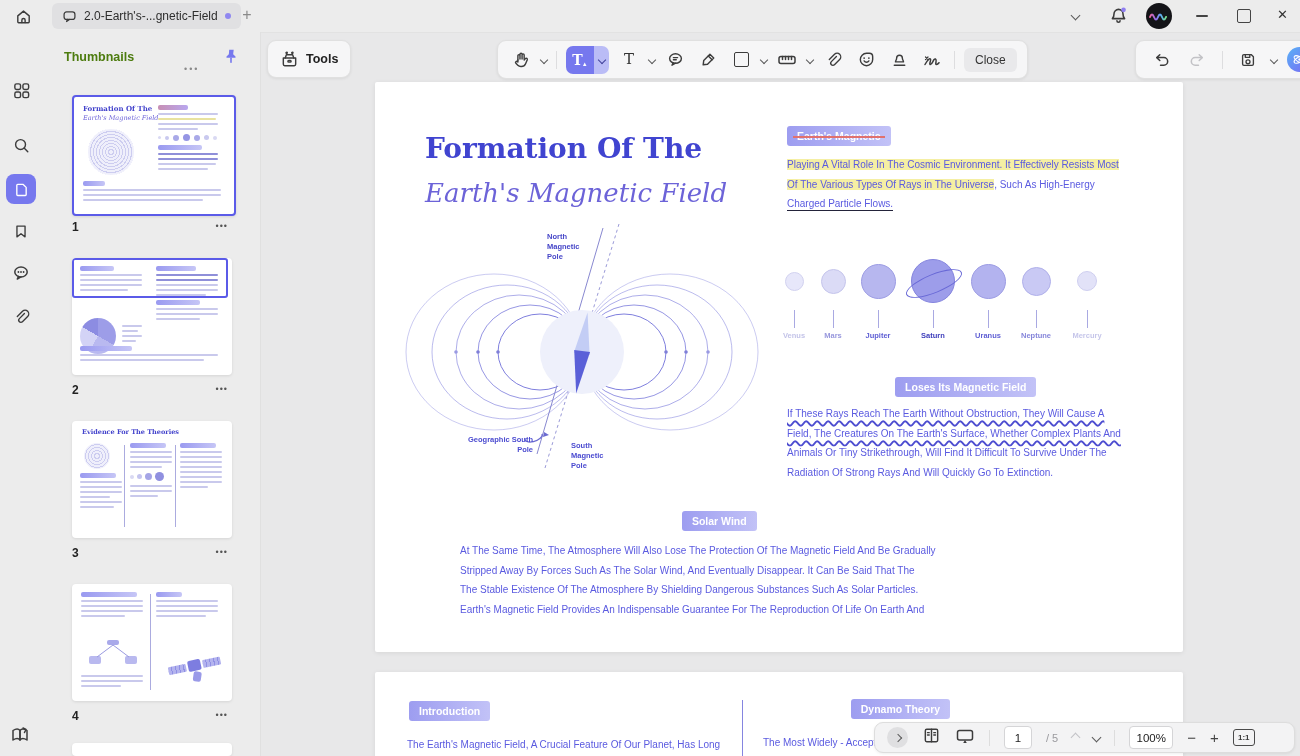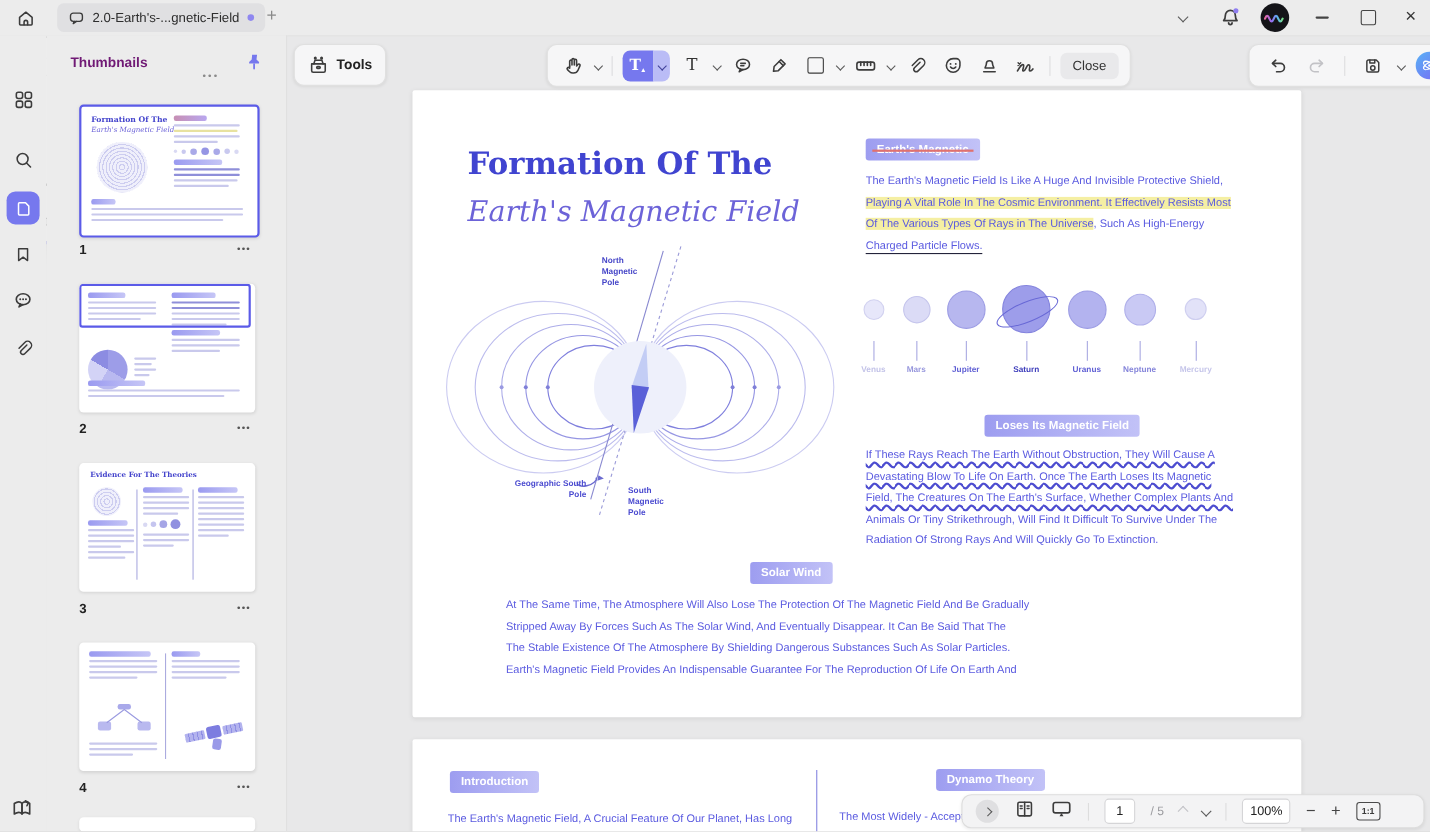--- a/index.html
+++ b/index.html
@@ -34,7 +34,7 @@
   
   #panel{left:42px;top:32px;width:218px;height:724px;background:#ececec;border-right:1px solid #e0e0e0;}
   #drag-dots{left:142px;top:32px;font-size:9px;color:#8a8a8a;letter-spacing:2px;}
-  #panel-title{left:22px;top:18px;font-size:12.5px;font-weight:bold;color:#701a75;}
+  #panel-title{left:22px;top:18px;font-size:12.5px;font-weight:bold;color:#4d7c0f;}
   #pin{left:180px;top:15px;}
   .thumb{position:absolute;left:30px;width:160px;height:117px;background:#fff;border-radius:4px;box-shadow:0 1px 3px rgba(0,0,0,.10);overflow:hidden;}
   .thumb.sel{border:2px solid #5b5be8;}

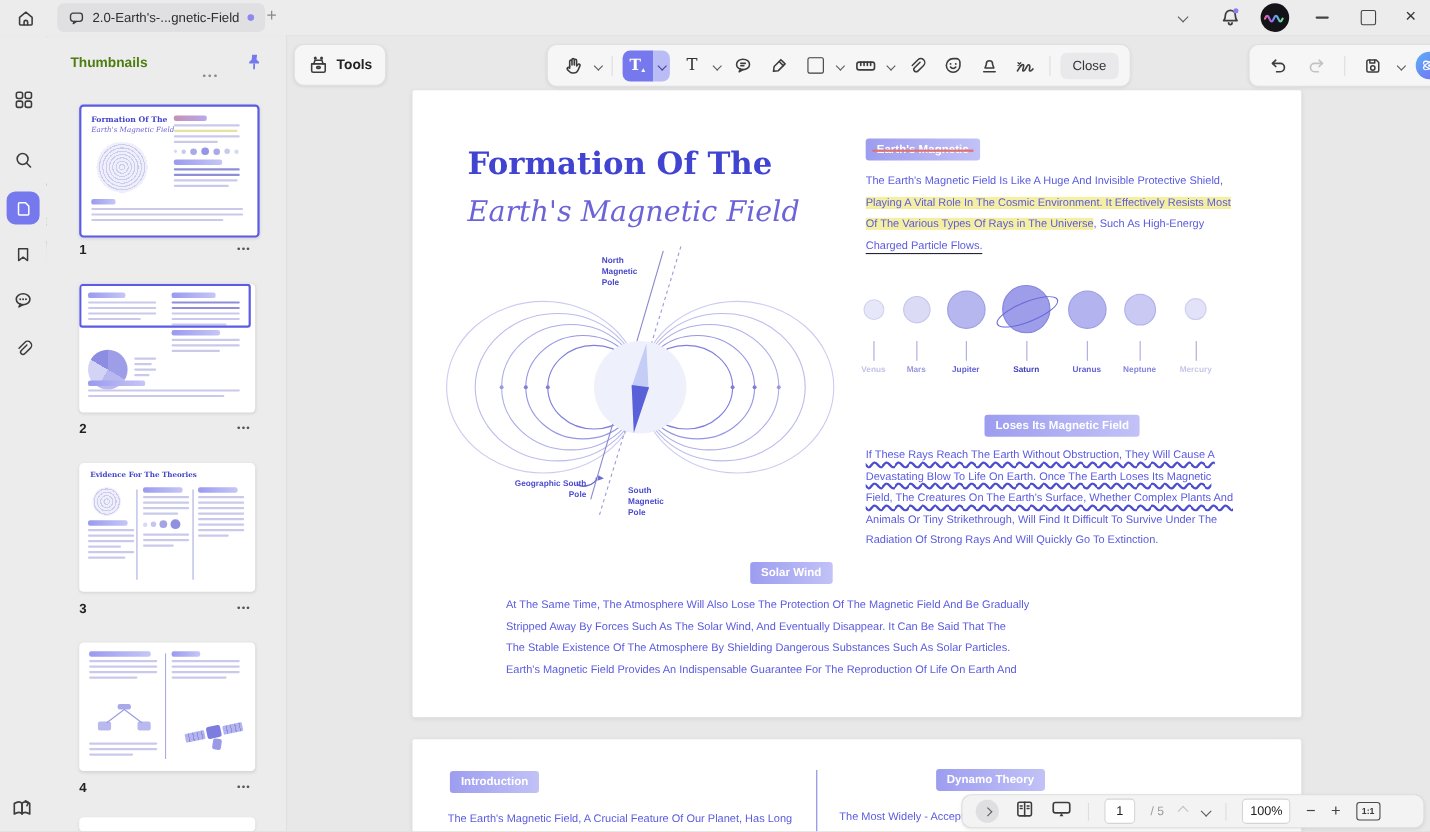--- a/index.html
+++ b/index.html
@@ -420,7 +420,6 @@
       <span class="strike-red"></span>
     </div>
     <div class="abs dtext" style="left:412px;top:77px;width:320px;">
-      <div class="dline"><span>The Earth's Magnetic Field Is Like A Huge And Invisible Protective Shield,</span></div>
       <div class="dline"><span class="hl">Playing A Vital Role In The Cosmic Environment. It Effectively Resists Most</span></div>
       <div class="dline"><span class="hl">Of The Various Types Of Rays in The Universe</span><span>, Such As High-Energy</span></div>
       <div class="dline"><span class="ul-dark">Charged Particle Flows.</span></div>

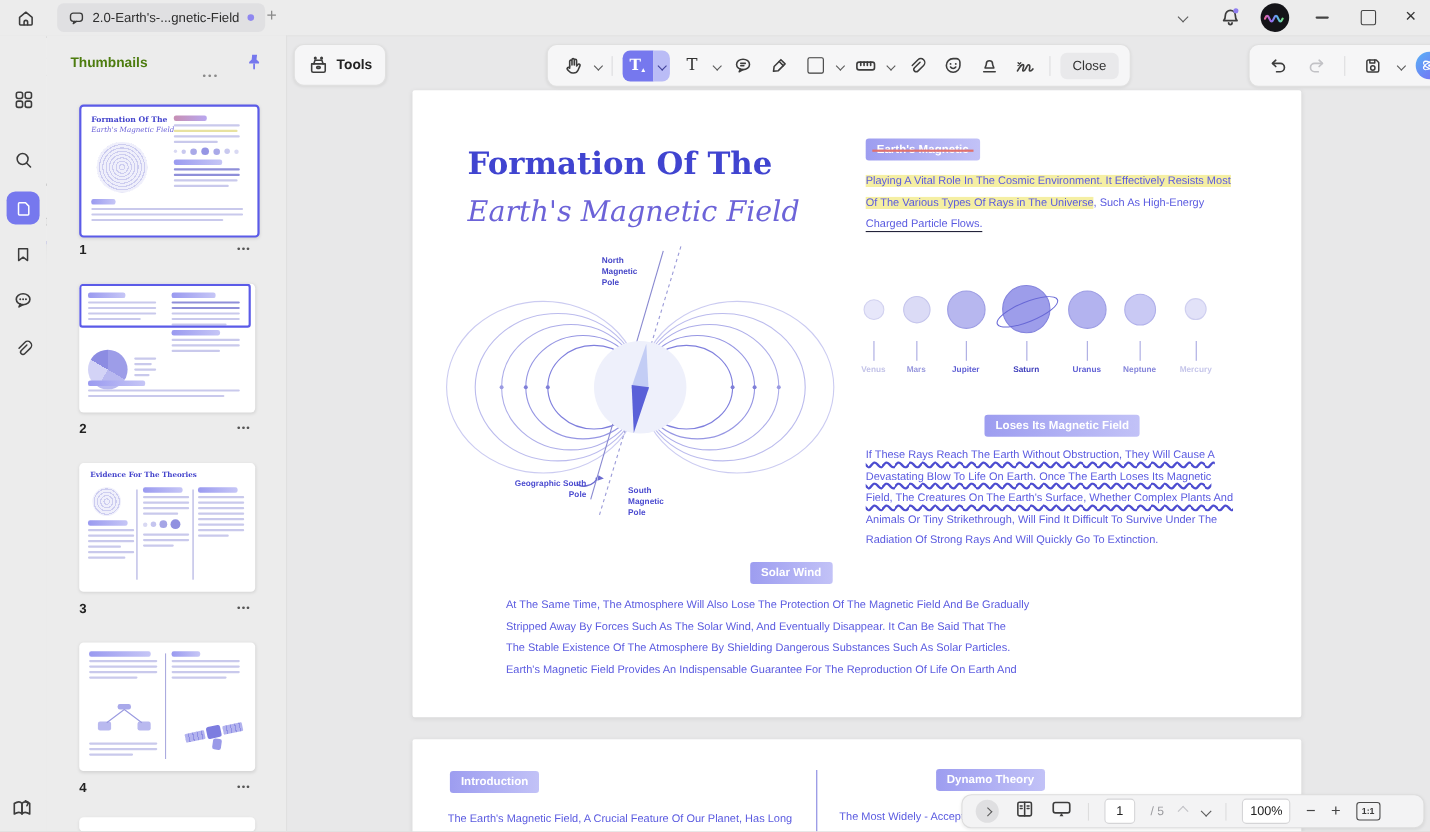--- a/index.html
+++ b/index.html
@@ -482,7 +482,6 @@
     </div>
     <div class="abs dtext" style="left:412px;top:326px;width:320px;">
       <div class="dline"><span class="sqg">If These Rays Reach The Earth Without Obstruction, They Will Cause A</span></div>
-      <div class="dline"><span class="sqg">Devastating Blow To Life On Earth. Once The Earth Loses Its Magnetic</span></div>
       <div class="dline"><span class="sqg">Field, The Creatures On The Earth's Surface, Whether Complex Plants And</span></div>
       <div class="dline"><span>Animals Or Tiny Strikethrough, Will Find It Difficult To Survive Under The</span></div>
       <div class="dline"><span>Radiation Of Strong Rays And Will Quickly Go To Extinction.</span></div>

